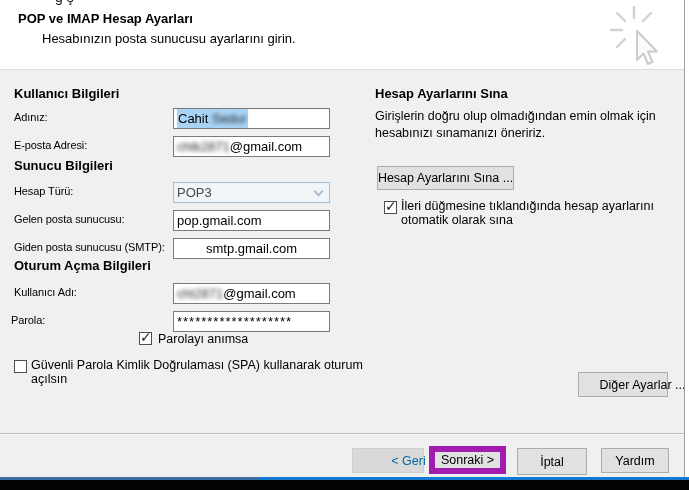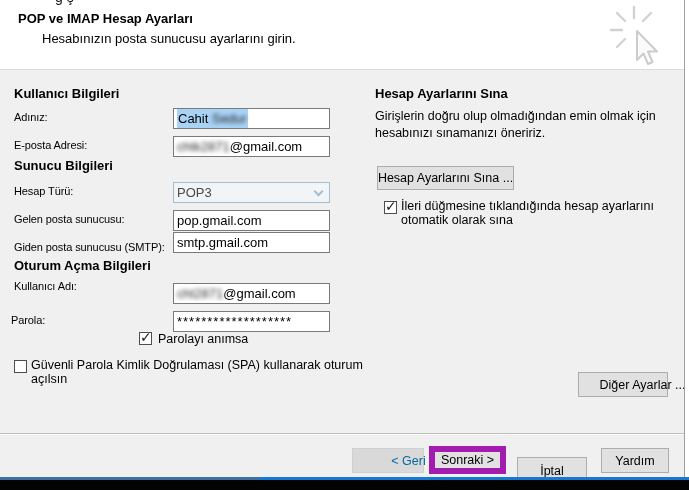--- a/index.html
+++ b/index.html
@@ -62,7 +62,7 @@
   #lbl-inc    { left: 14px;  top: 213px; }
   #in-inc     { left: 173px; top: 210px; }
   #lbl-out    { left: 14px;  top: 241px; }
-  #in-out     { left: 173px; top: 232px; }
+  #in-out     { left: 173px; top: 238px; text-align: center; }
   #sec-logon  { left: 14px;  top: 258px; }
   #lbl-user   { left: 14px;  top: 280px; text-align: center; }
   #in-user    { left: 173px; top: 283px; }

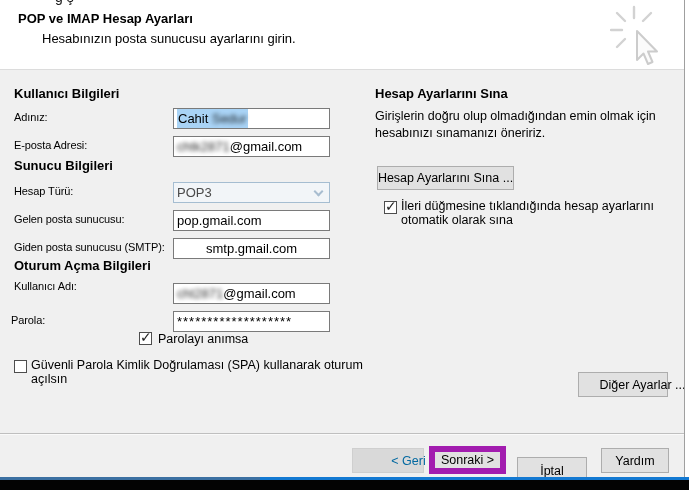--- a/index.html
+++ b/index.html
@@ -64,7 +64,7 @@
   #lbl-out    { left: 14px;  top: 241px; }
   #in-out     { left: 173px; top: 238px; text-align: center; }
   #sec-logon  { left: 14px;  top: 258px; }
-  #lbl-user   { left: 14px;  top: 280px; text-align: center; }
+  #lbl-user   { left: 14px;  top: 286px; text-align: center; }
   #in-user    { left: 173px; top: 283px; }
   #lbl-pass   { left: 11px;  top: 314px; }
   #in-pass    { left: 173px; top: 311px; letter-spacing: 1px; }

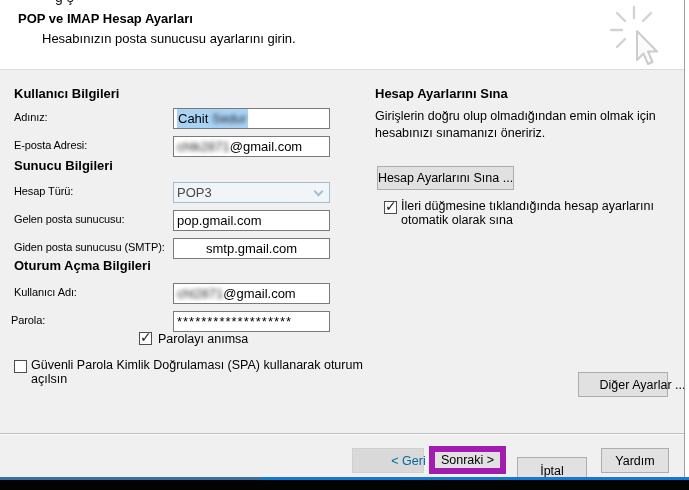--- a/index.html
+++ b/index.html
@@ -85,7 +85,7 @@
          box-shadow: 0 1px 0 #fafafa; }
   #btn-back   { left: 352px; top: 448px; width: 72px; height: 25px; }
   #btn-next   { left: 429px; top: 446px; width: 77px; height: 28px; }
-  #btn-cancel { left: 517px; top: 448px; width: 70px; height: 27px; margin-top: 9px; }
+  #btn-cancel { left: 517px; top: 448px; width: 70px; height: 27px; }
   #btn-help   { left: 601px; top: 448px; width: 68px; height: 25px; }
 
   

